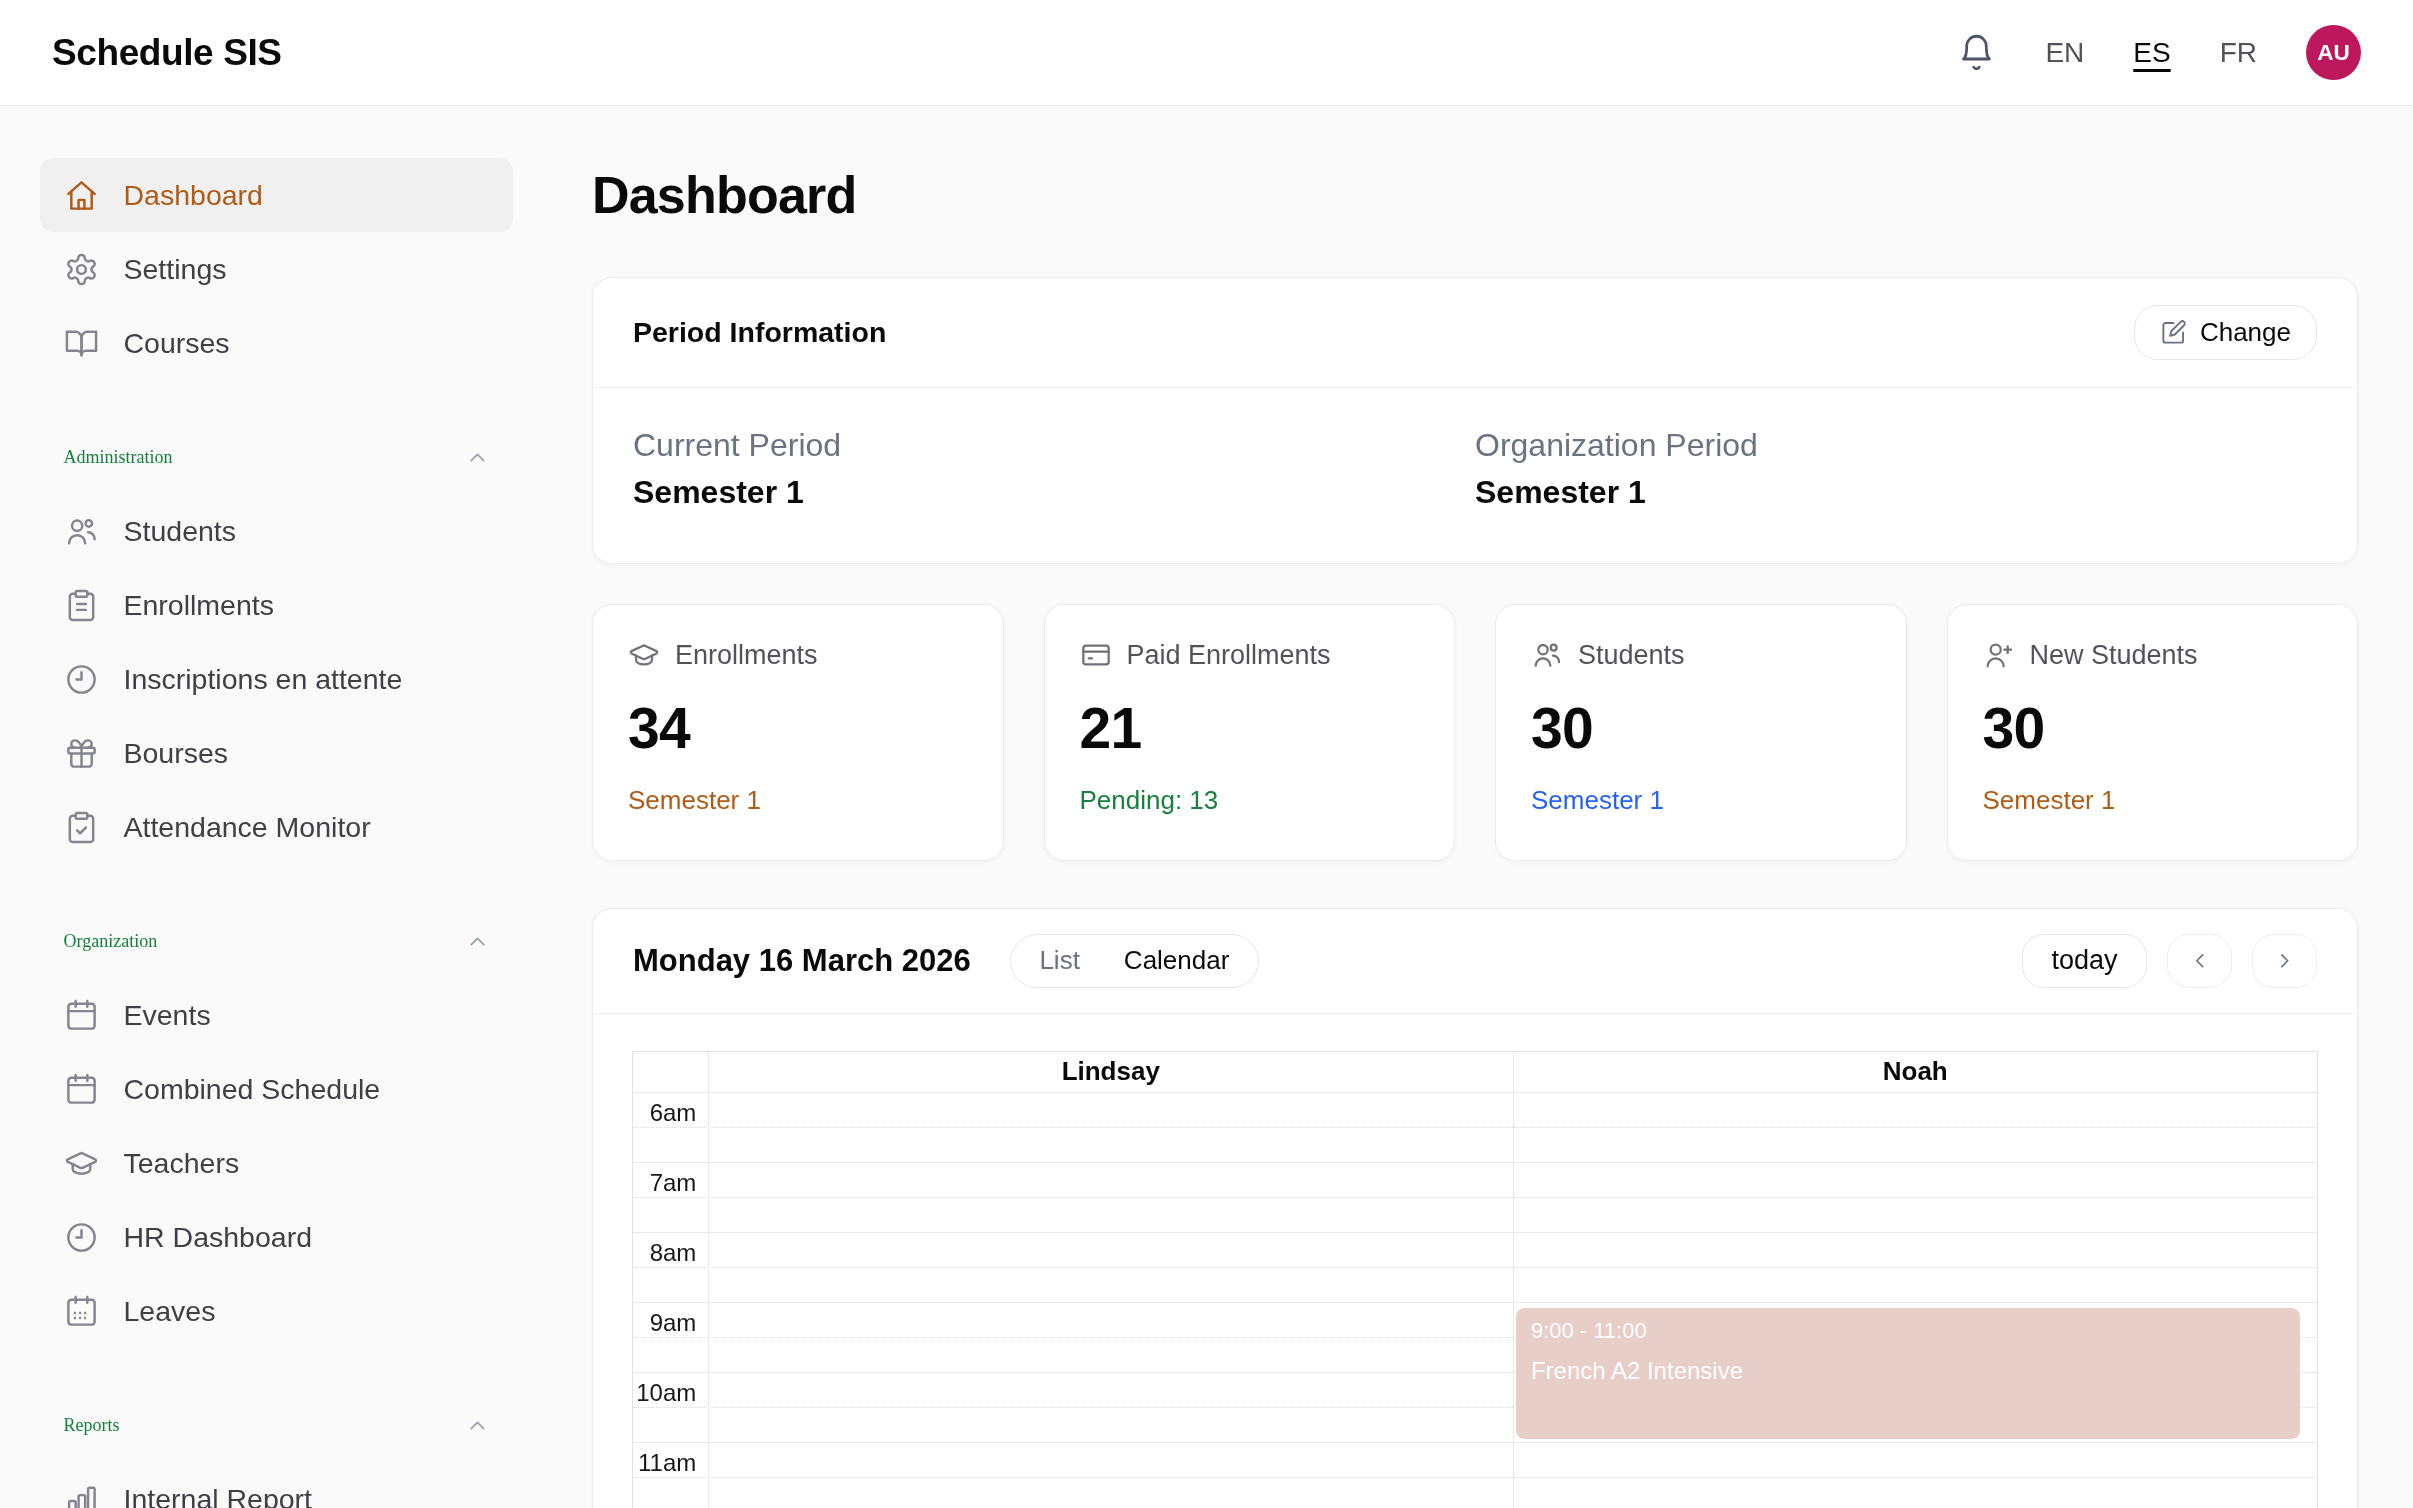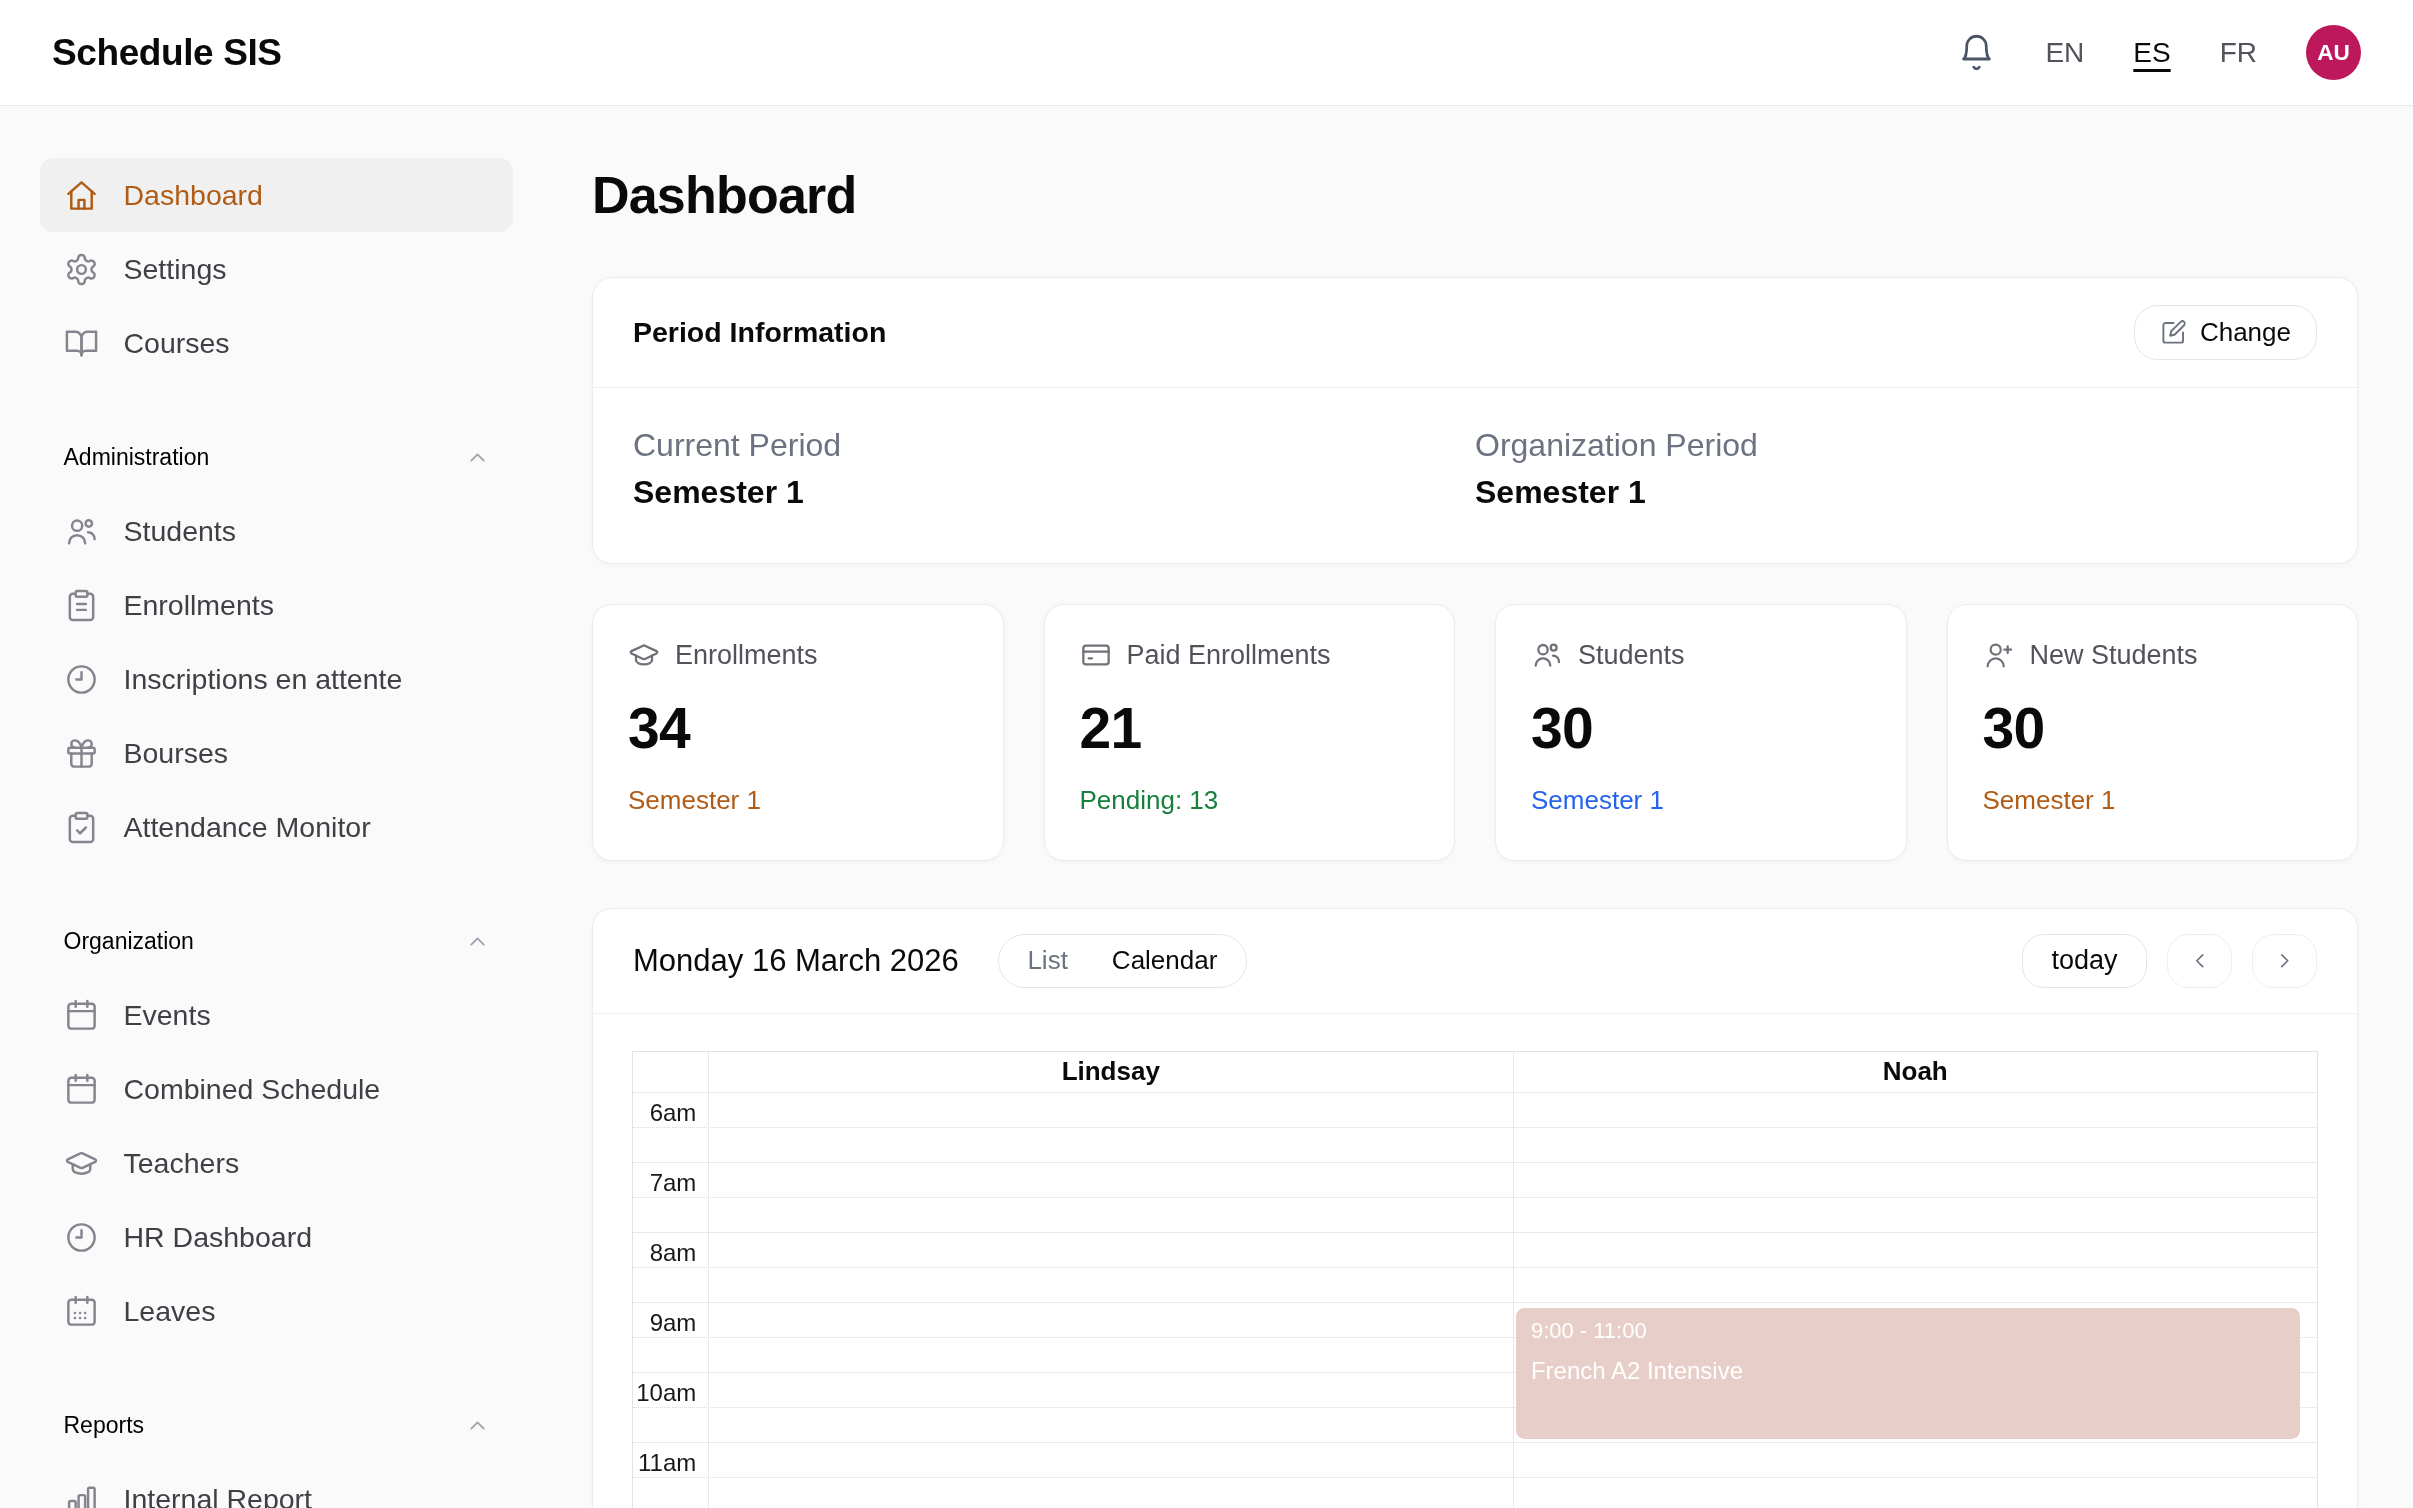--- a/index.html
+++ b/index.html
@@ -29,7 +29,7 @@
   .side-item.active { background:#f0f0f1; color:#b05c16; }
   .side-item.active svg { color:#b05c16; }
   .side-section { margin-top:40px; height:74px; display:flex; align-items:center; justify-content:space-between;
-                  padding:0 23.5px; font-size:23px; color:#000000; cursor:pointer; }
+                  padding:0 23.5px; font-size:18px; color:#15803d; cursor:pointer;font-family:Liberation Serif, serif; }
   .side-section svg { width:25px; height:25px; color:#9ca3af; }
 
   

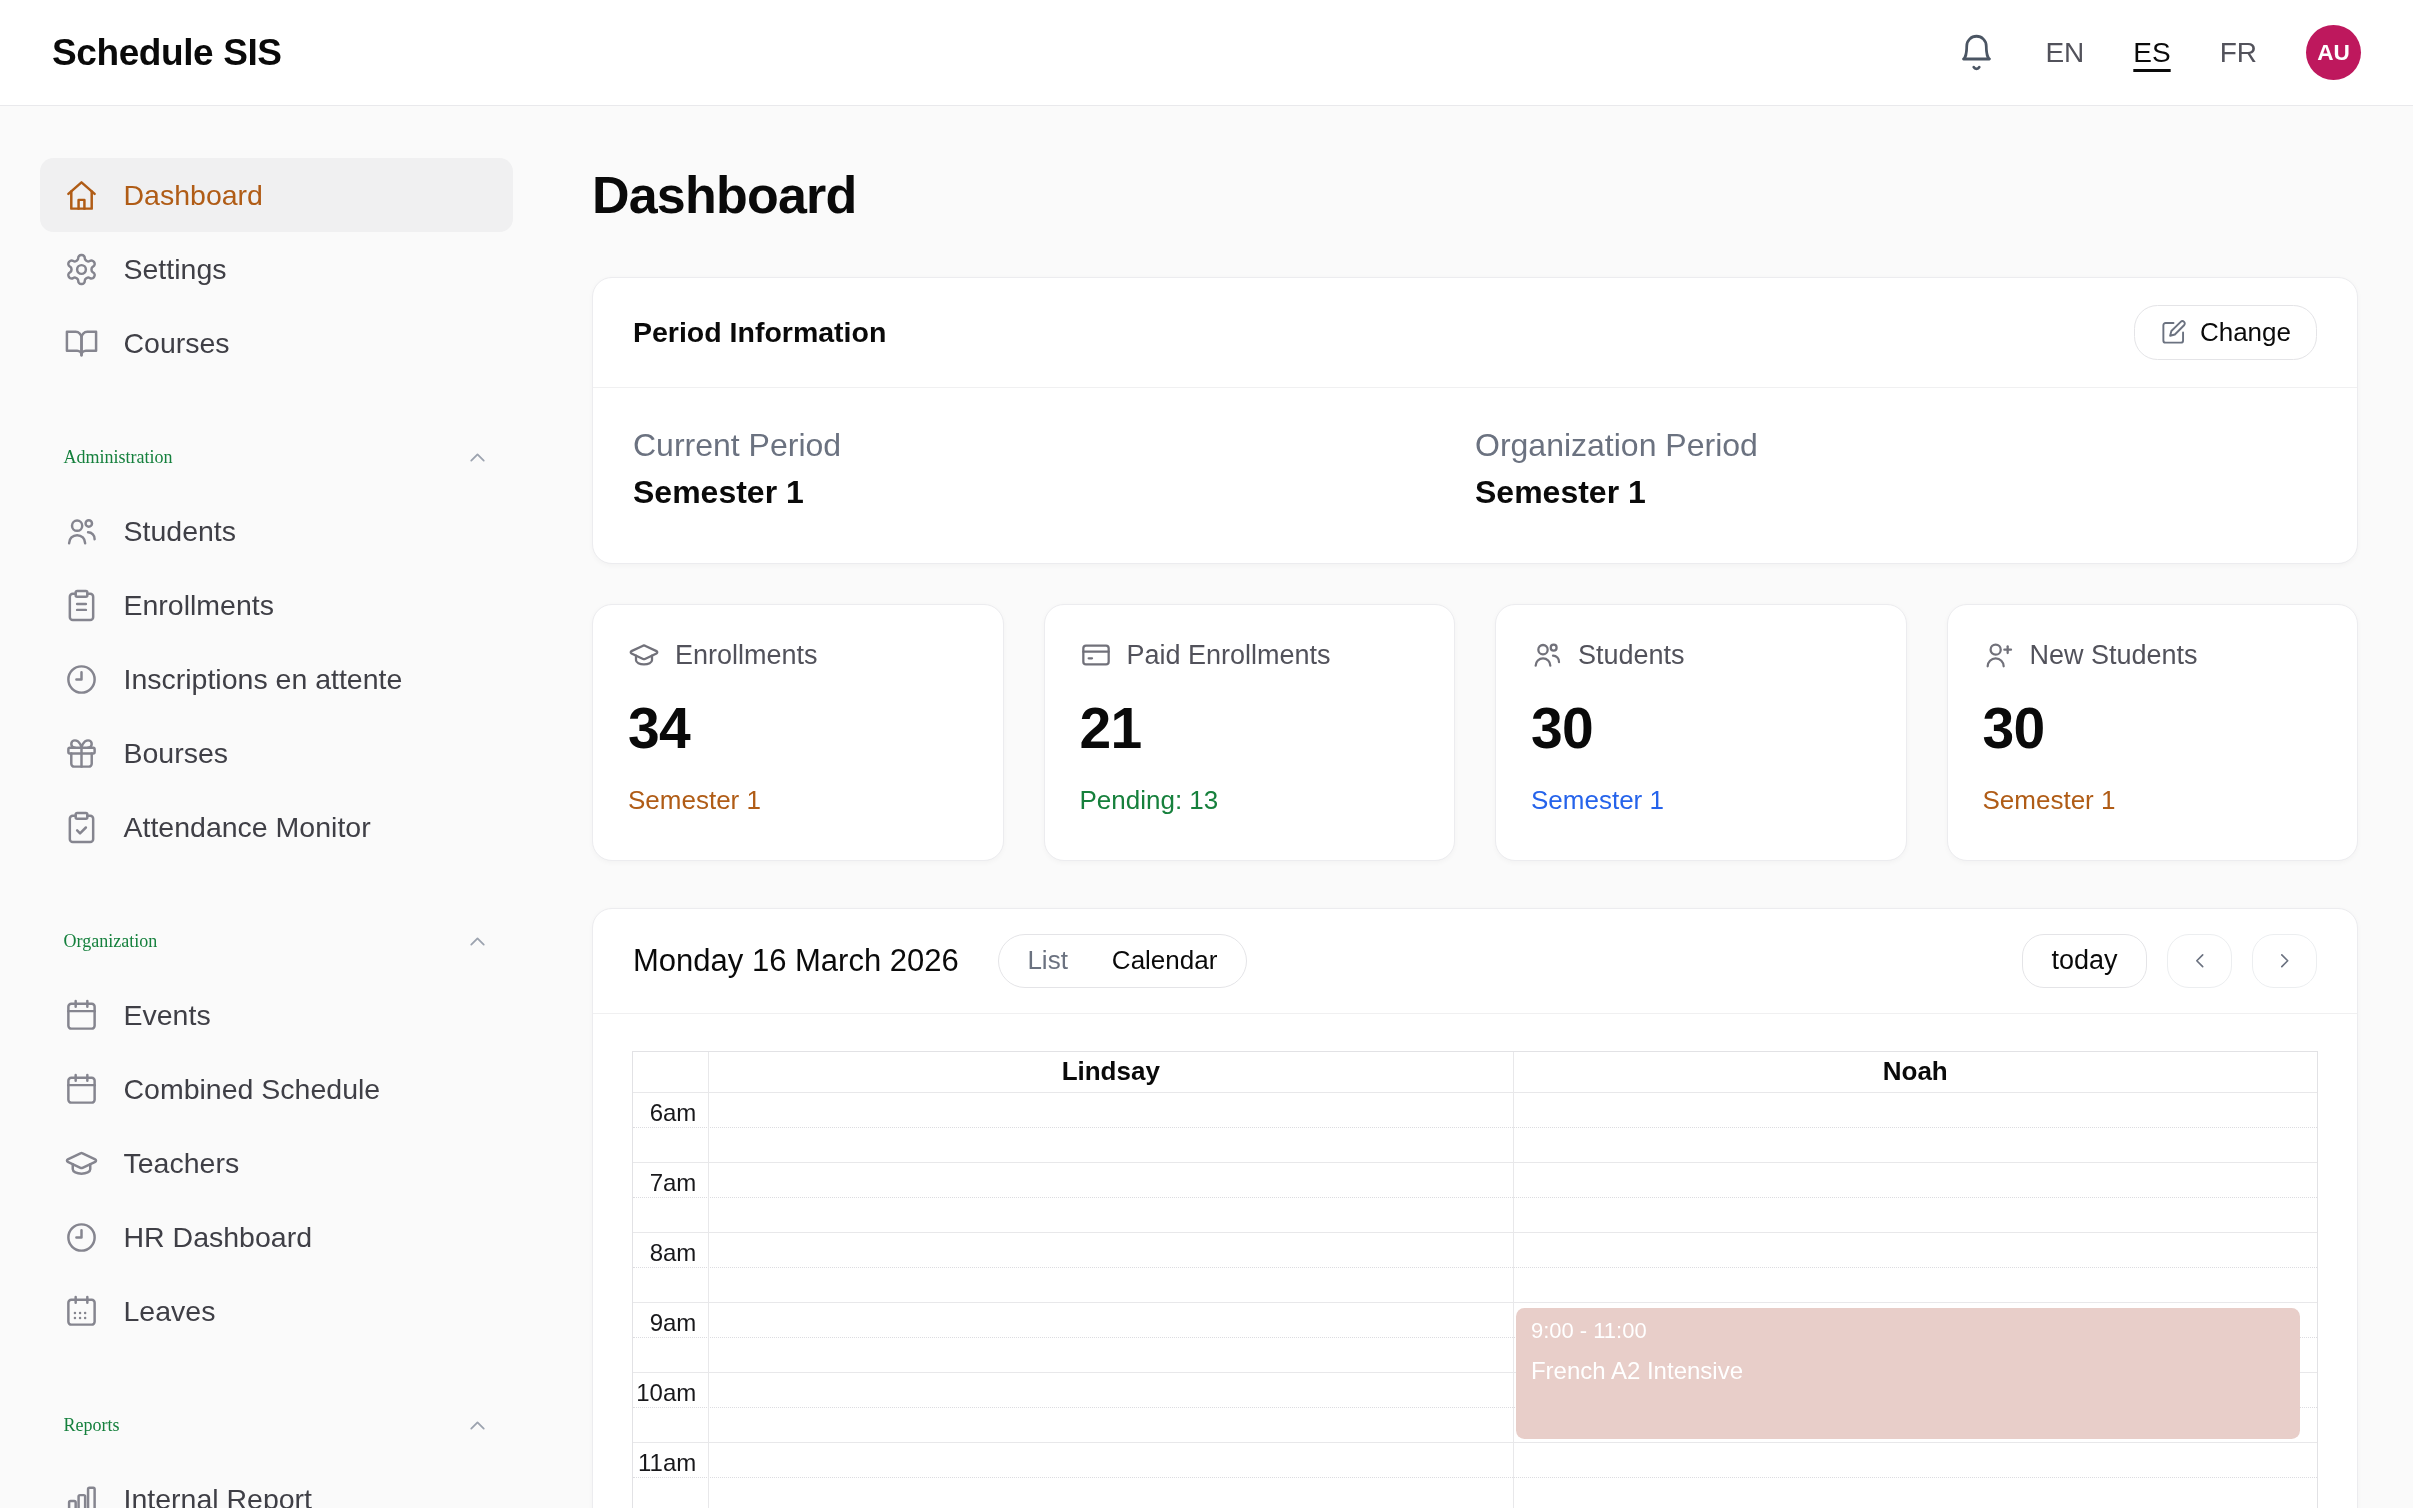--- a/index.html
+++ b/index.html
@@ -63,7 +63,7 @@
   .cal-head { display:flex; align-items:center; justify-content:space-between; padding:25px 40px;
               border-bottom:1.7px solid #f0f0f1; }
   .cal-head-left { display:flex; align-items:center; gap:39px; }
-  .cal-date { font-size:31px; font-weight:400; color:#0a0a0a; }
+  .cal-date { font-size:31px; font-weight:700; color:#0a0a0a; }
   .seg { display:flex; align-items:center; border:1.7px solid #e4e4e7; border-radius:27px; height:54px; padding:0 6.7px; }
   .seg-opt { padding:0 22px; font-size:26px; color:#6b7280; cursor:pointer; }
   .seg-opt.active { color:#0a0a0a; font-weight:500; }

